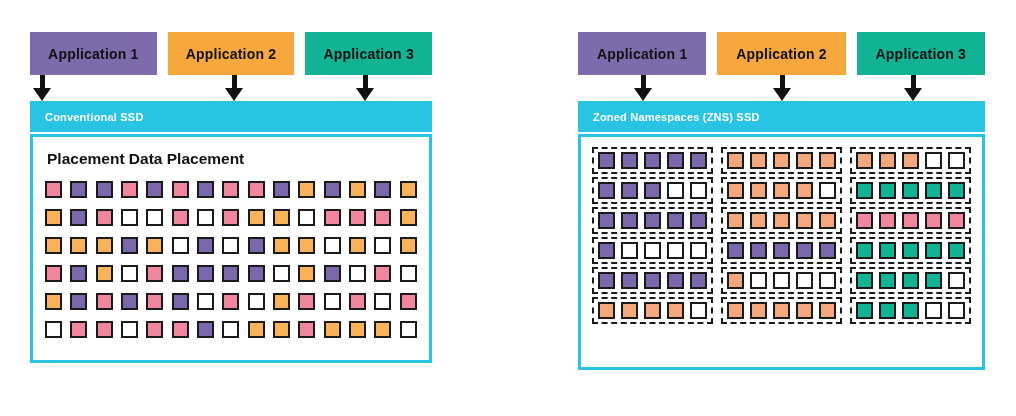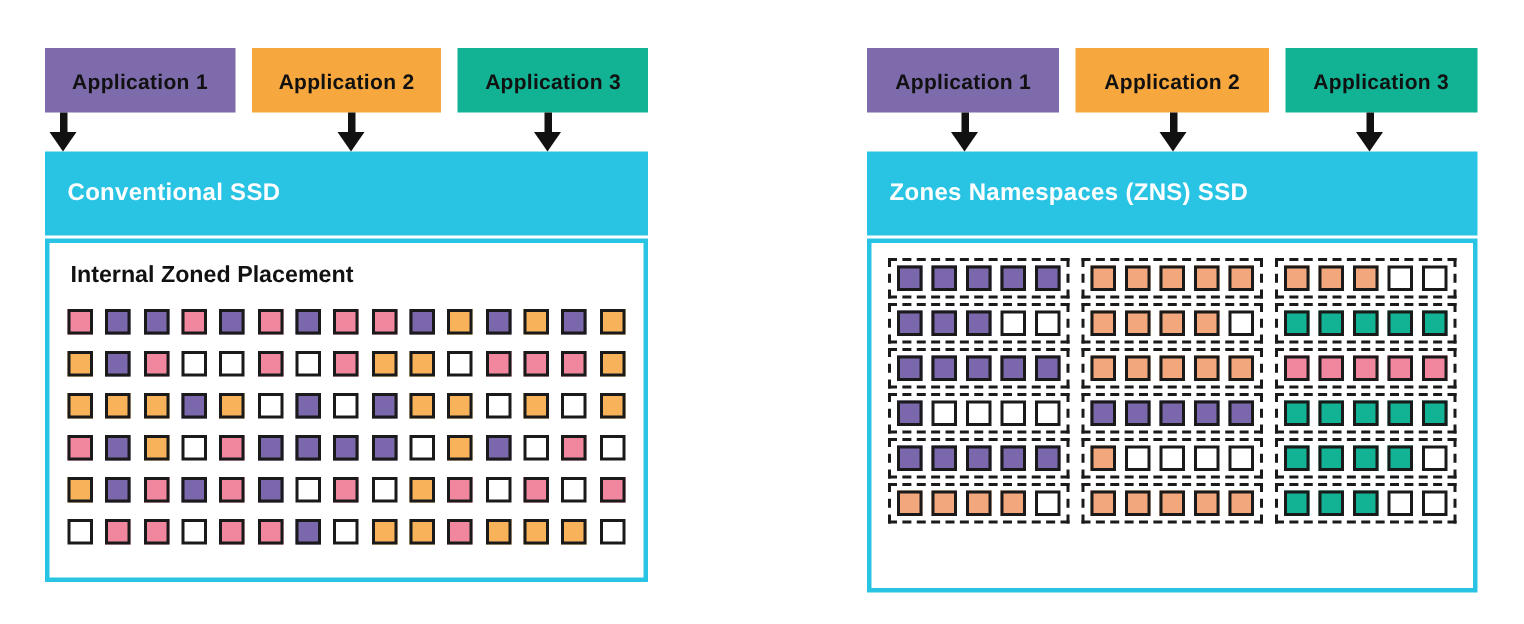--- a/index.html
+++ b/index.html
@@ -23,7 +23,7 @@
   .panel-left  .arrow-1 { left:3px; }   .panel-left  .arrow-2 { left:195px; } .panel-left  .arrow-3 { left:326px; }
   .panel-right .arrow-1 { left:56px; }  .panel-right .arrow-2 { left:195px; } .panel-right .arrow-3 { left:326px; }
 
-  .ssd-header { height:56px; background:var(--cyan); color:#fff; font-weight:bold; font-size:16px;
+  .ssd-header { height:31px; background:var(--cyan); color:#fff; font-weight:bold; font-size:11px;
                 display:flex; align-items:center; padding-left:15px; letter-spacing:.2px; }
   .ssd-body { margin-top:2px; border:3px solid var(--cyan); background:#fff; padding:10px 10px 12px 10px; }
   .panel-left  .ssd-body { height:229px; }

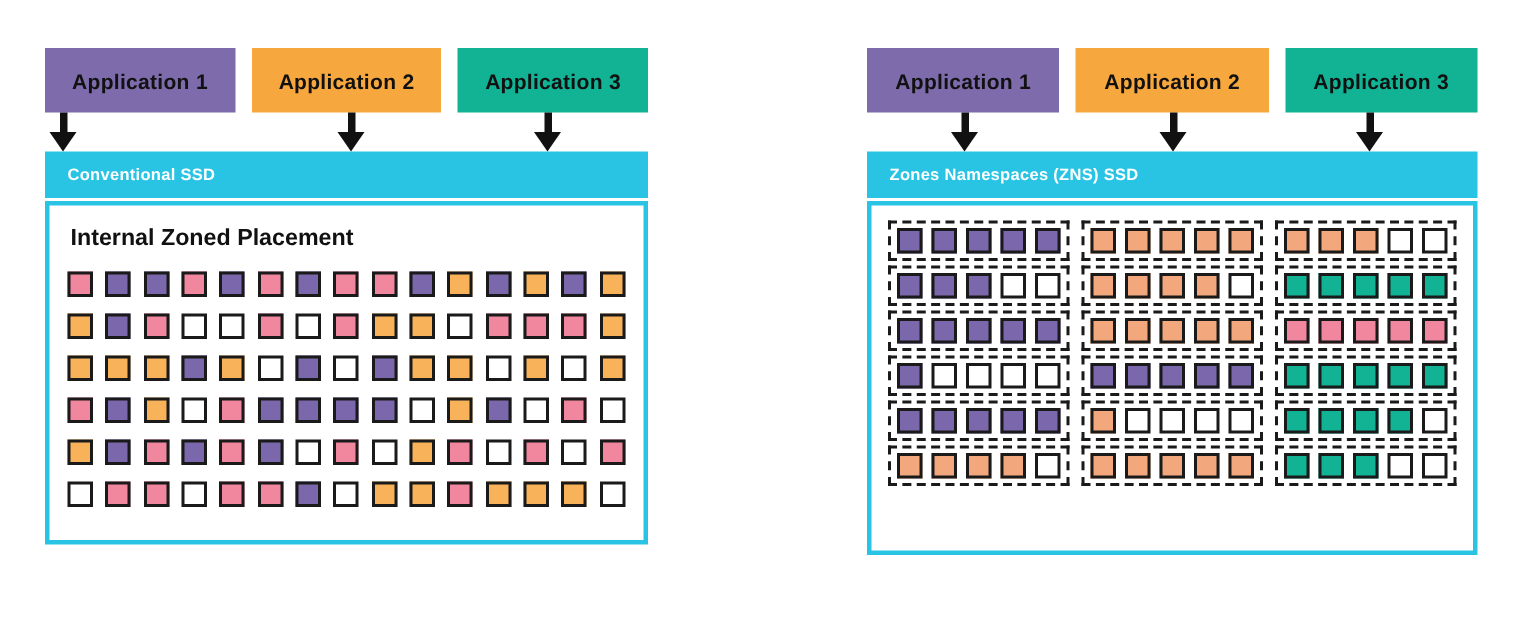--- a/index.html
+++ b/index.html
@@ -180,7 +180,7 @@
       <div class="arrow arrow-3"></div>
     </div>
     <div class="ssd-box">
-      <div class="ssd-header">Zones Namespaces (ZNS) SSD</div>
+      <div class="ssd-header">Zoned Namespaces (ZNS) SSD</div>
       <div class="ssd-body">
         <div class="zone-grid">
             <div class="zone-row">

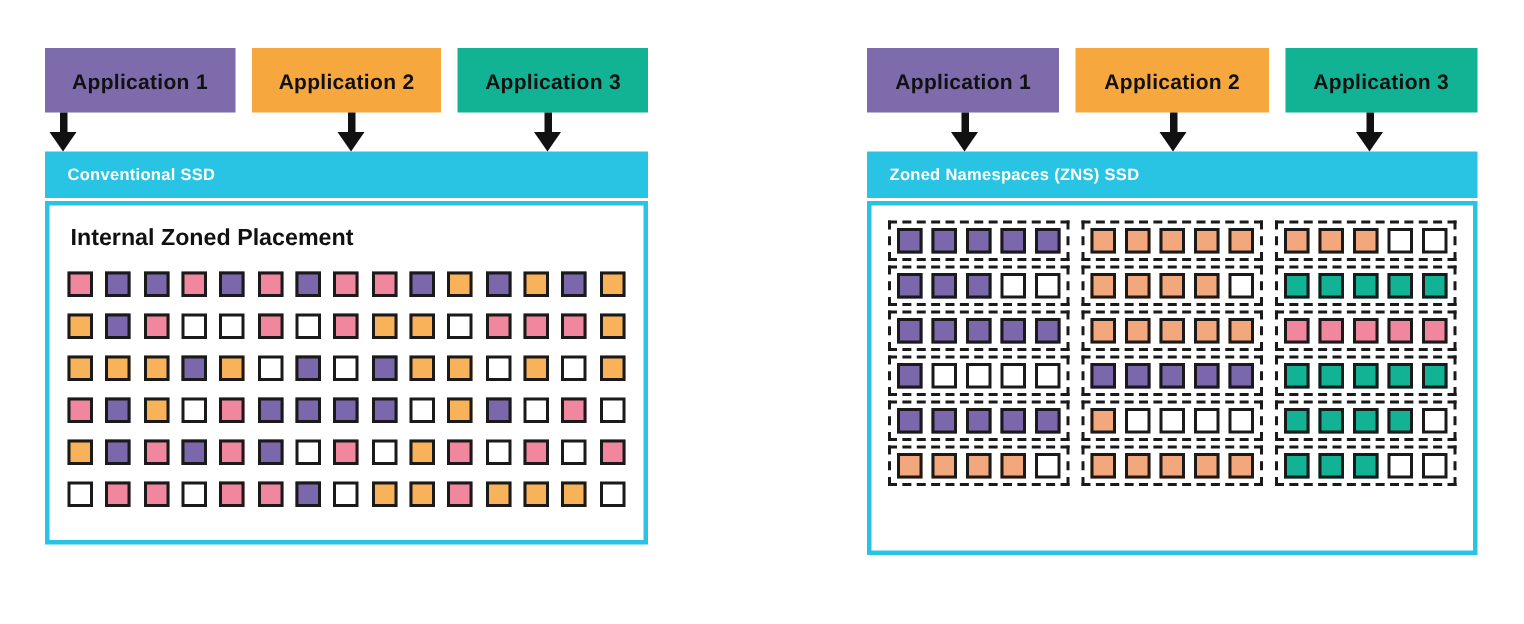--- a/index.html
+++ b/index.html
@@ -59,7 +59,7 @@
     <div class="ssd-box">
       <div class="ssd-header">Conventional SSD</div>
       <div class="ssd-body">
-        <div class="body-title">Internal Zoned Placement</div>
+        <div class="body-title">Placement Data Placement</div>
         <div class="sq-grid">
             <div class="sq-row">
               <span class="sq" style="background: rgb(240, 135, 159);"></span>

